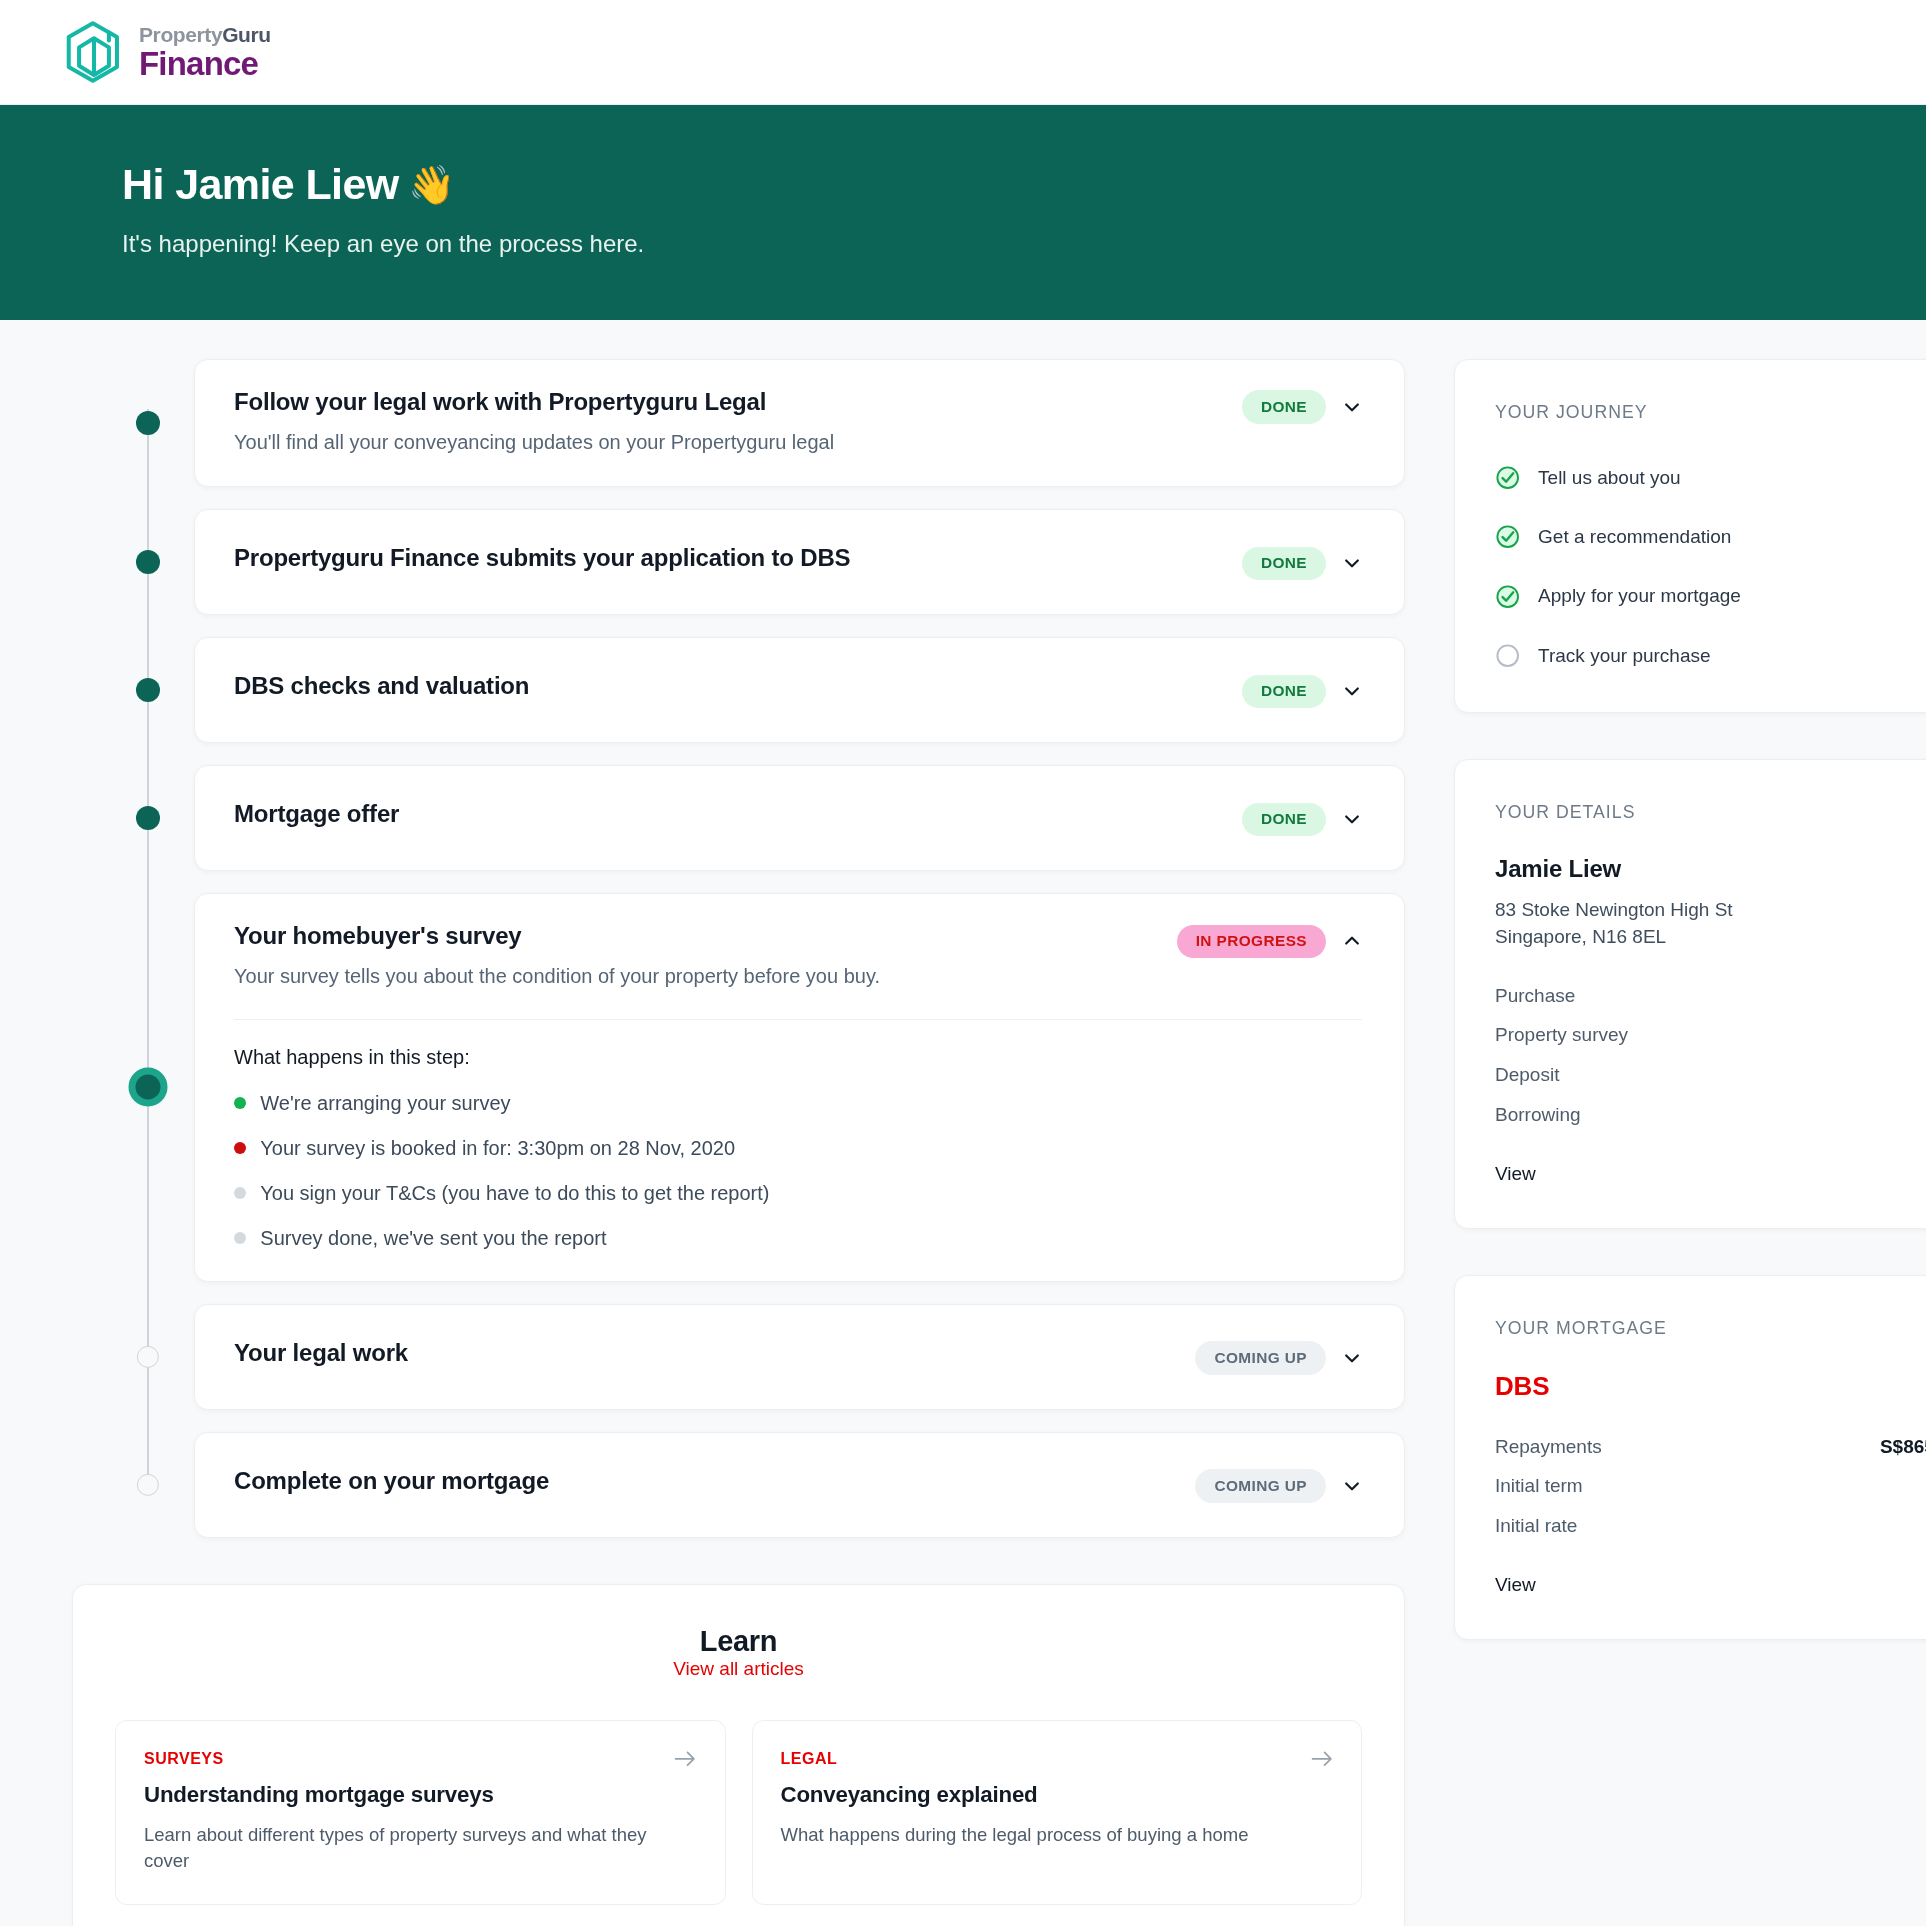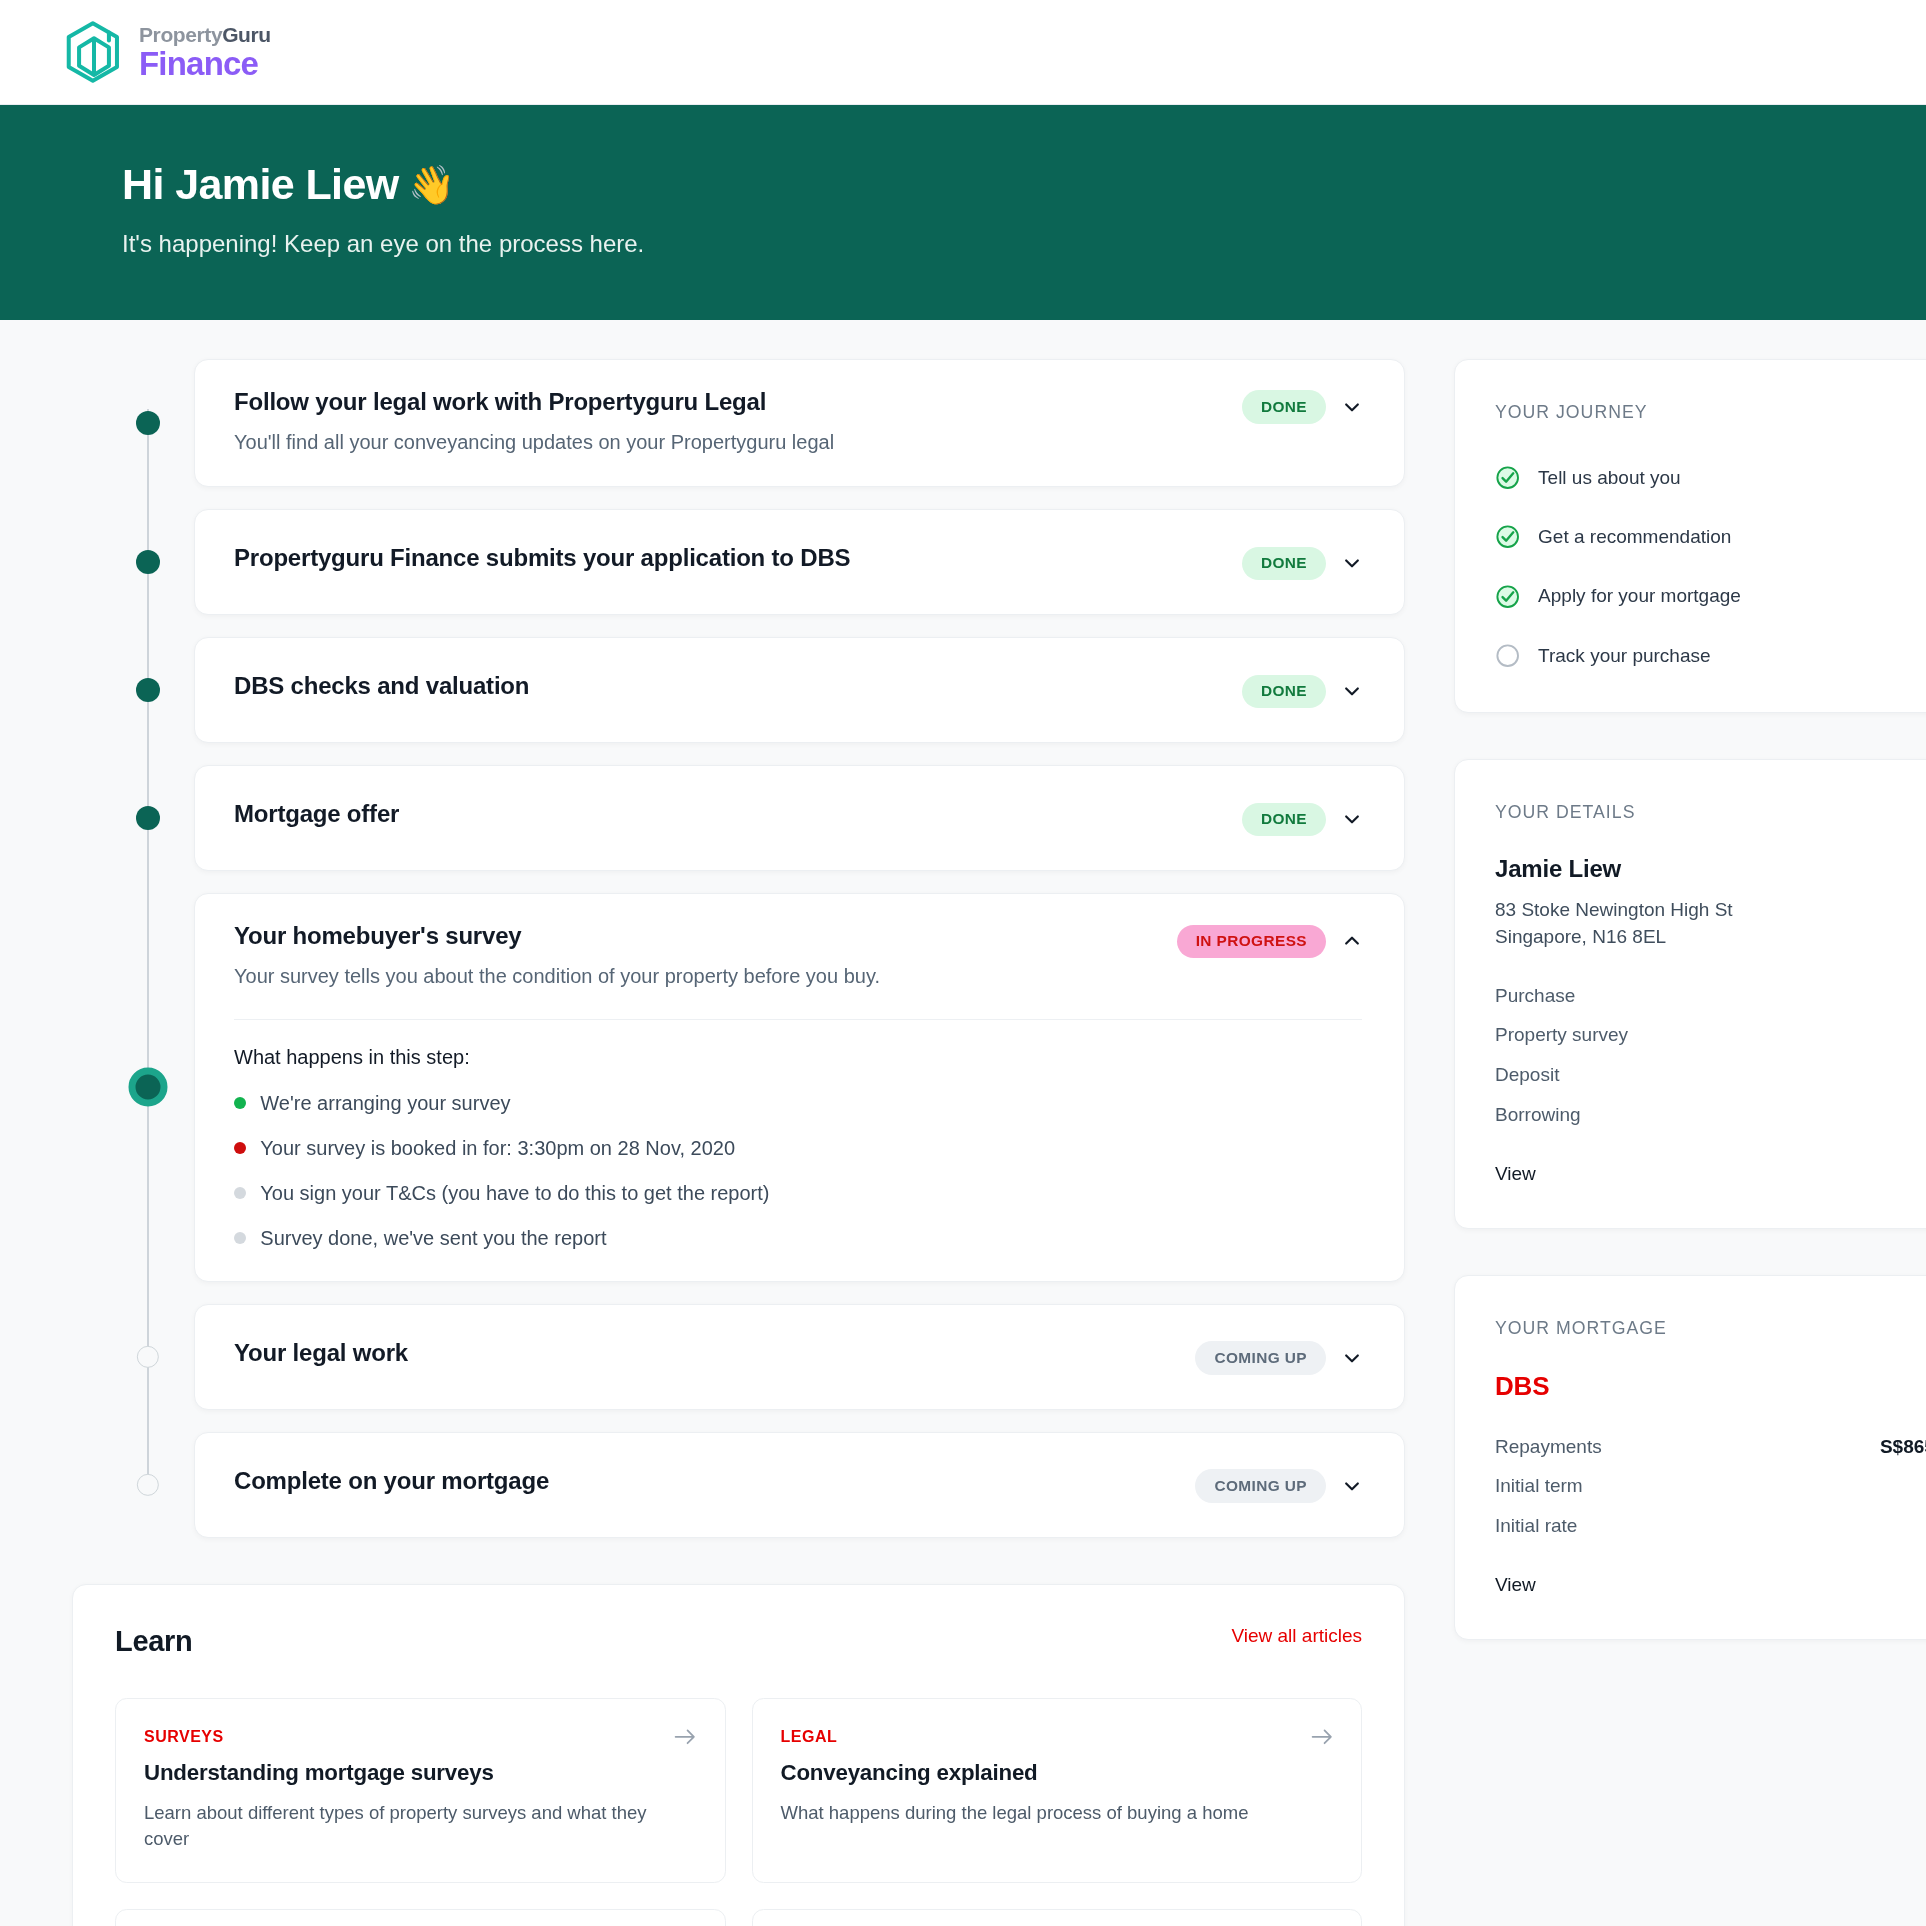--- a/index.html
+++ b/index.html
@@ -43,7 +43,7 @@
     font-size: 33px;
     font-weight: 700;
     letter-spacing: -0.8px;
-    color: #8b5cf6;
+    color: #701a75;
     margin-top: 1.5px;
   }
 

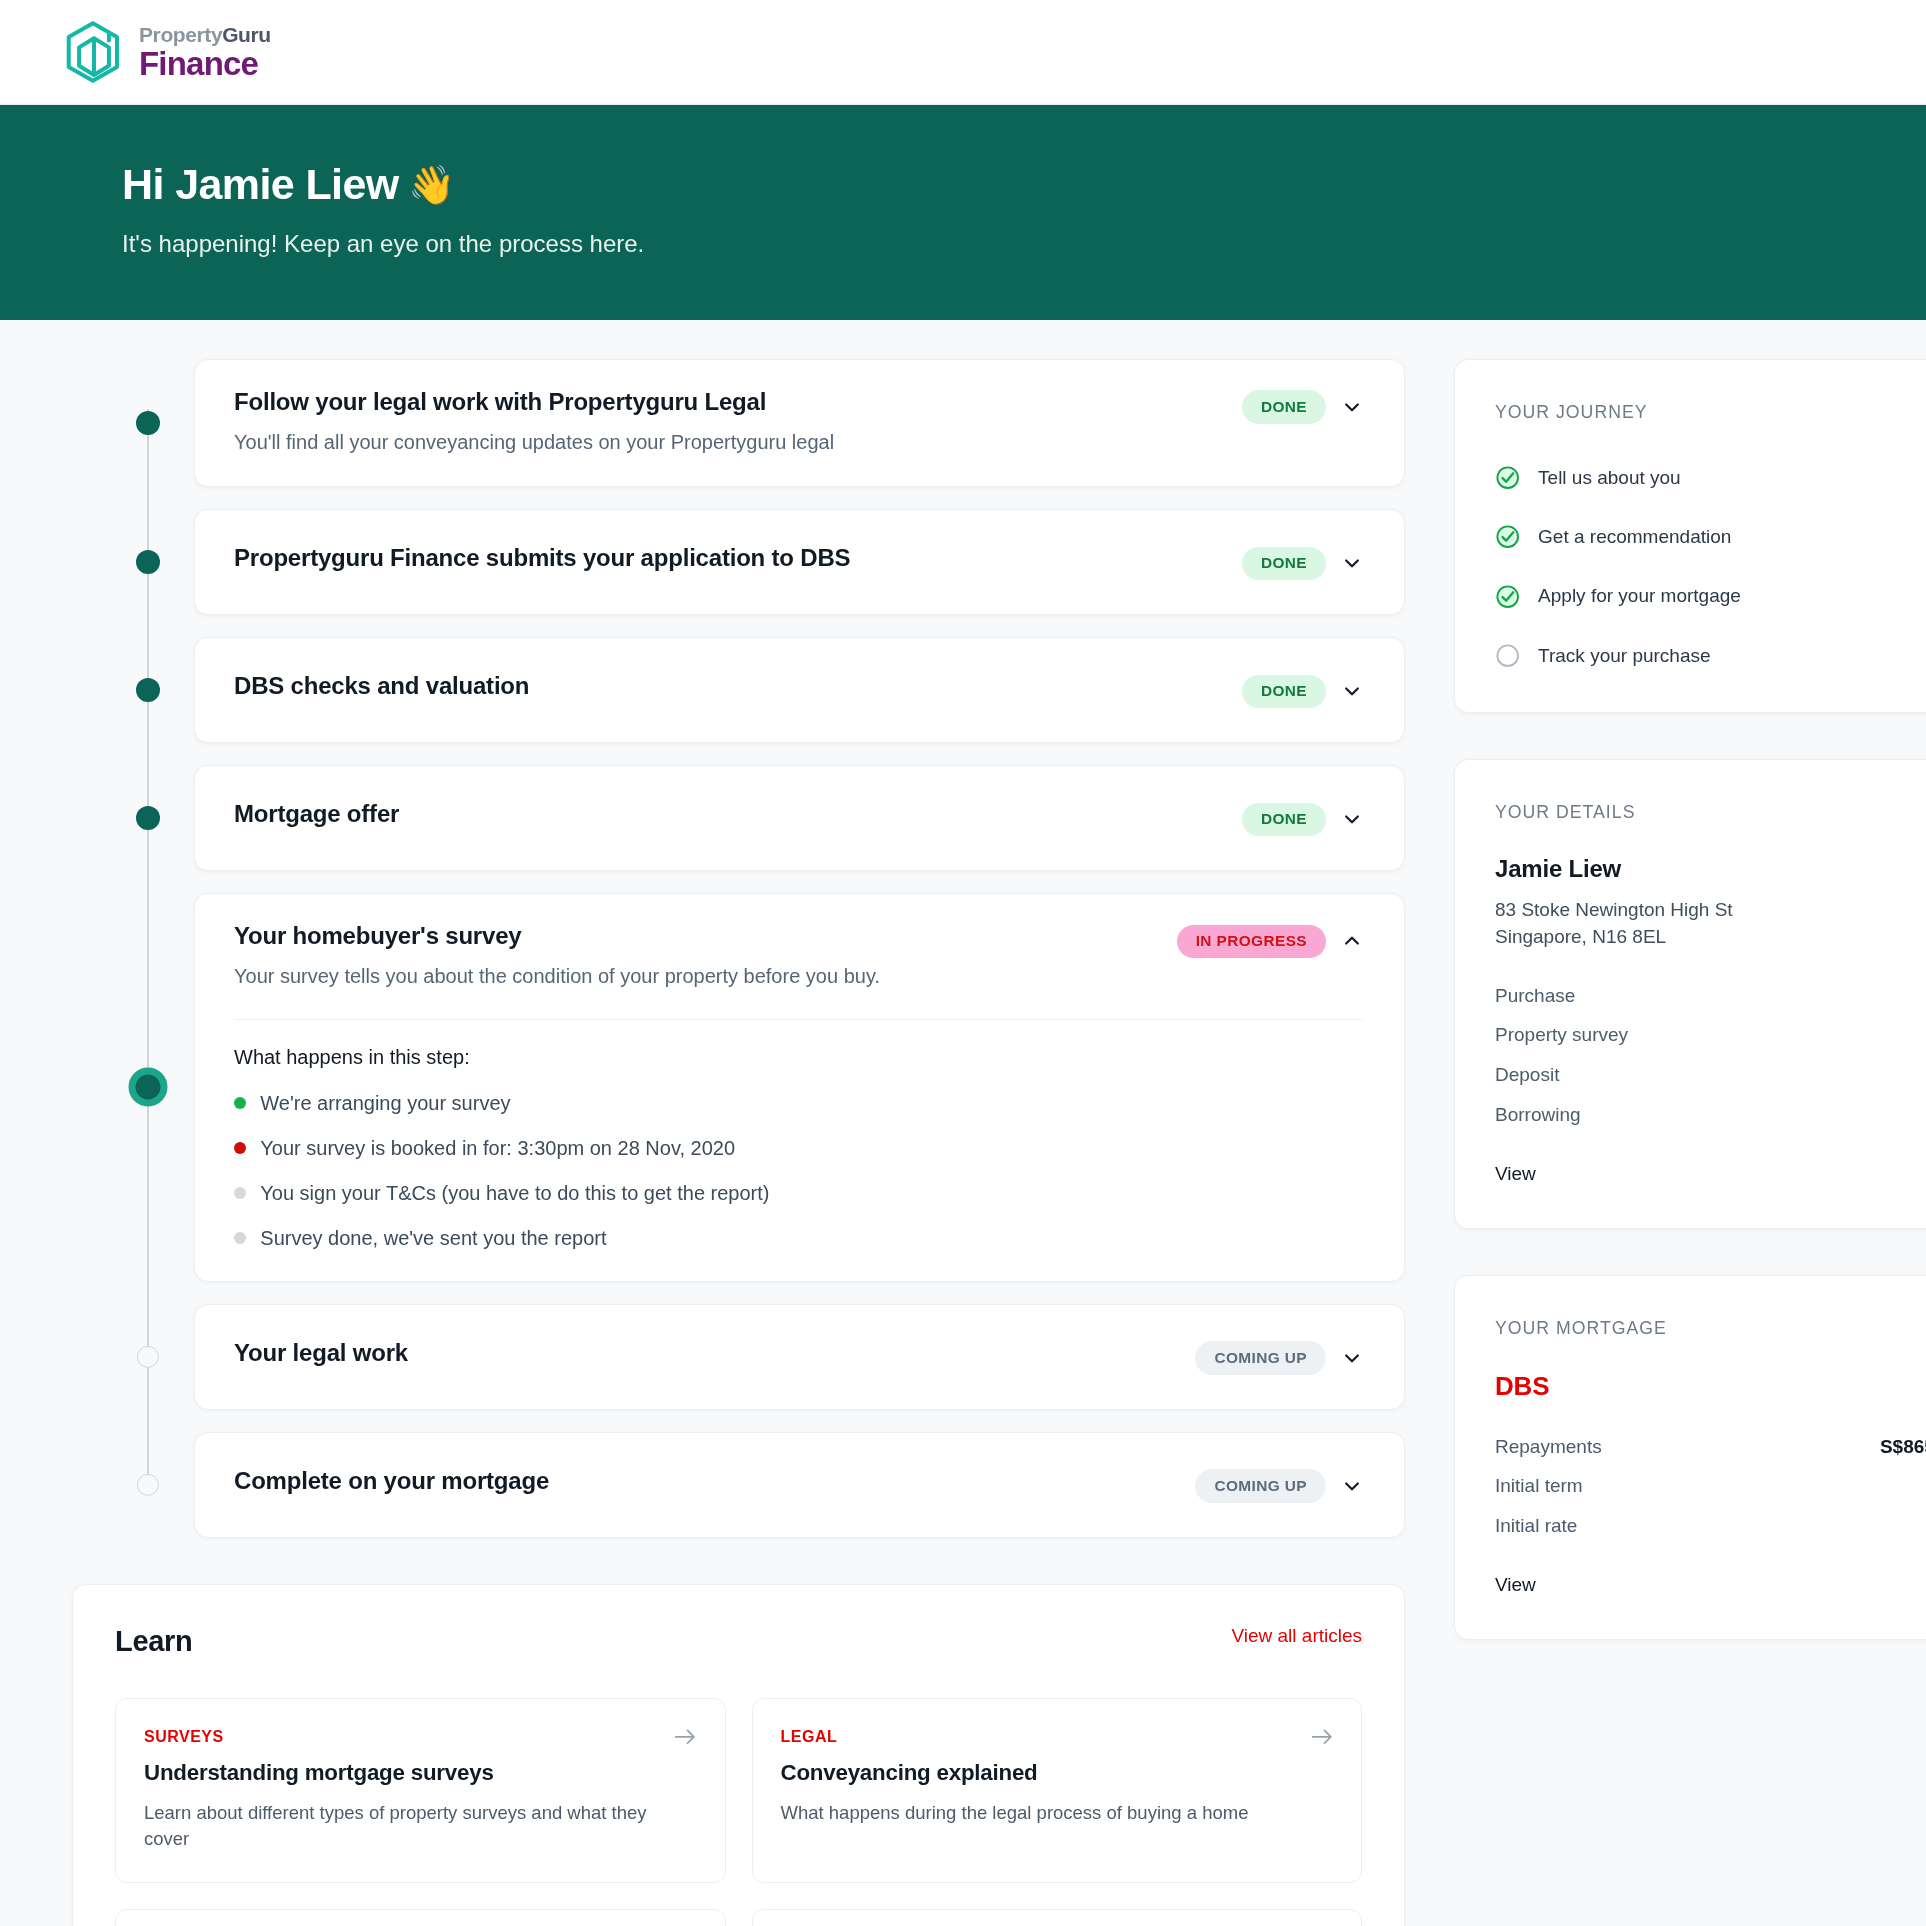--- a/index.html
+++ b/index.html
@@ -288,8 +288,9 @@
   }
   .panel-head {
     display: flex;
-    align-items: flex-start;
+    align-items: center;
     justify-content: space-between;
+    flex-direction: column;
   }
   .panel-title {
     font-size: 29px;

